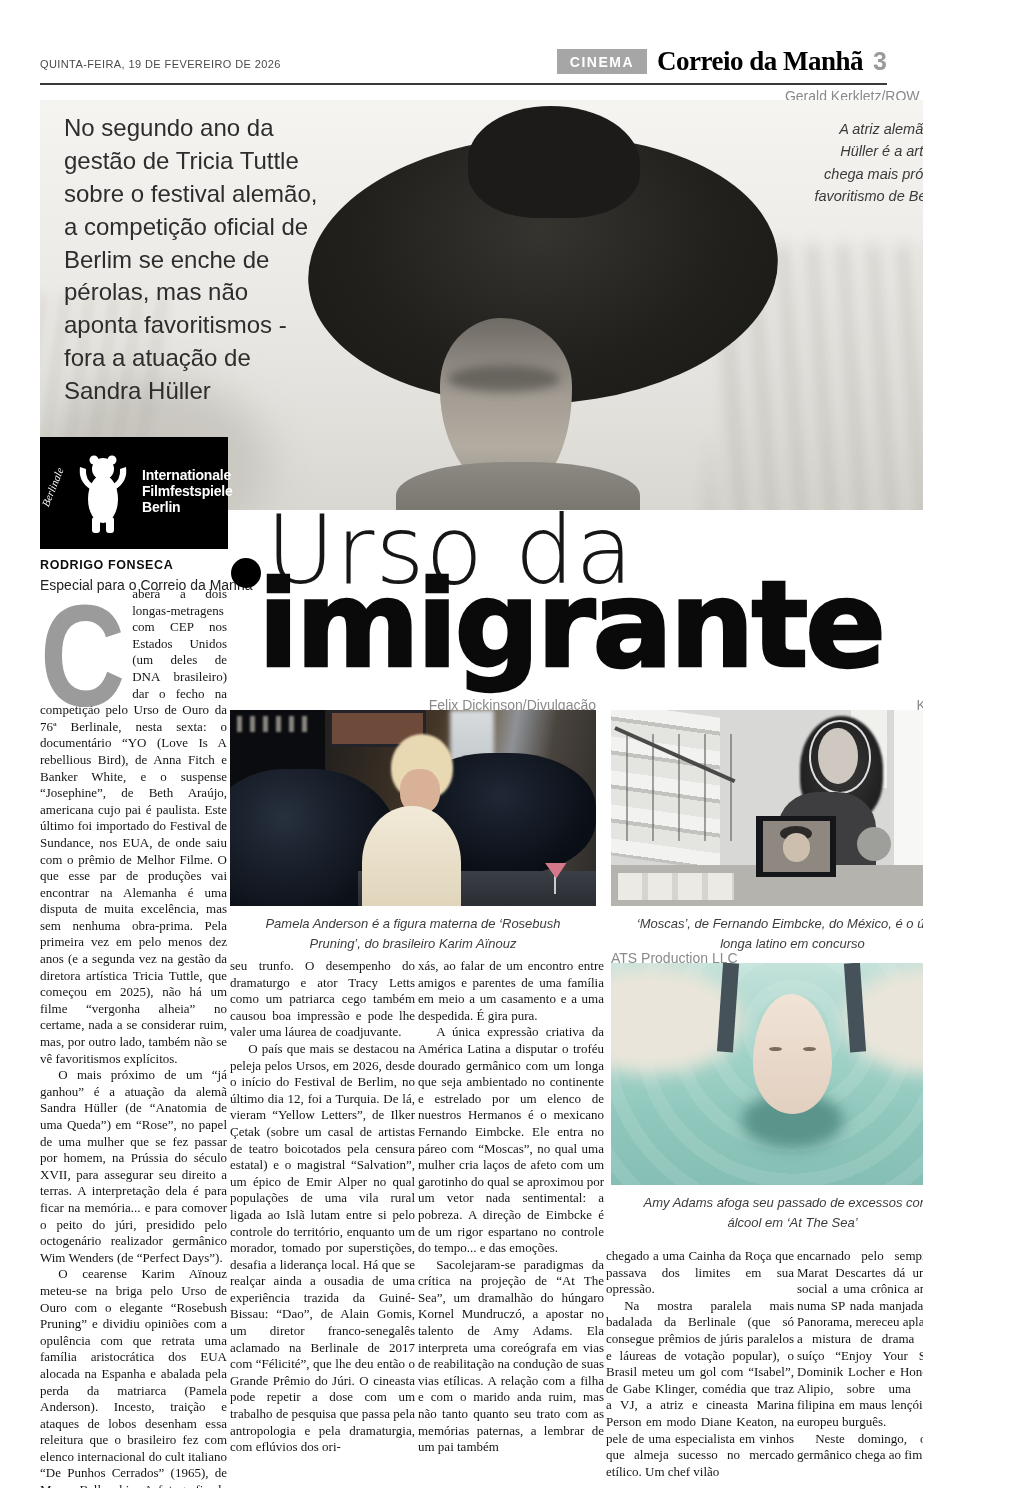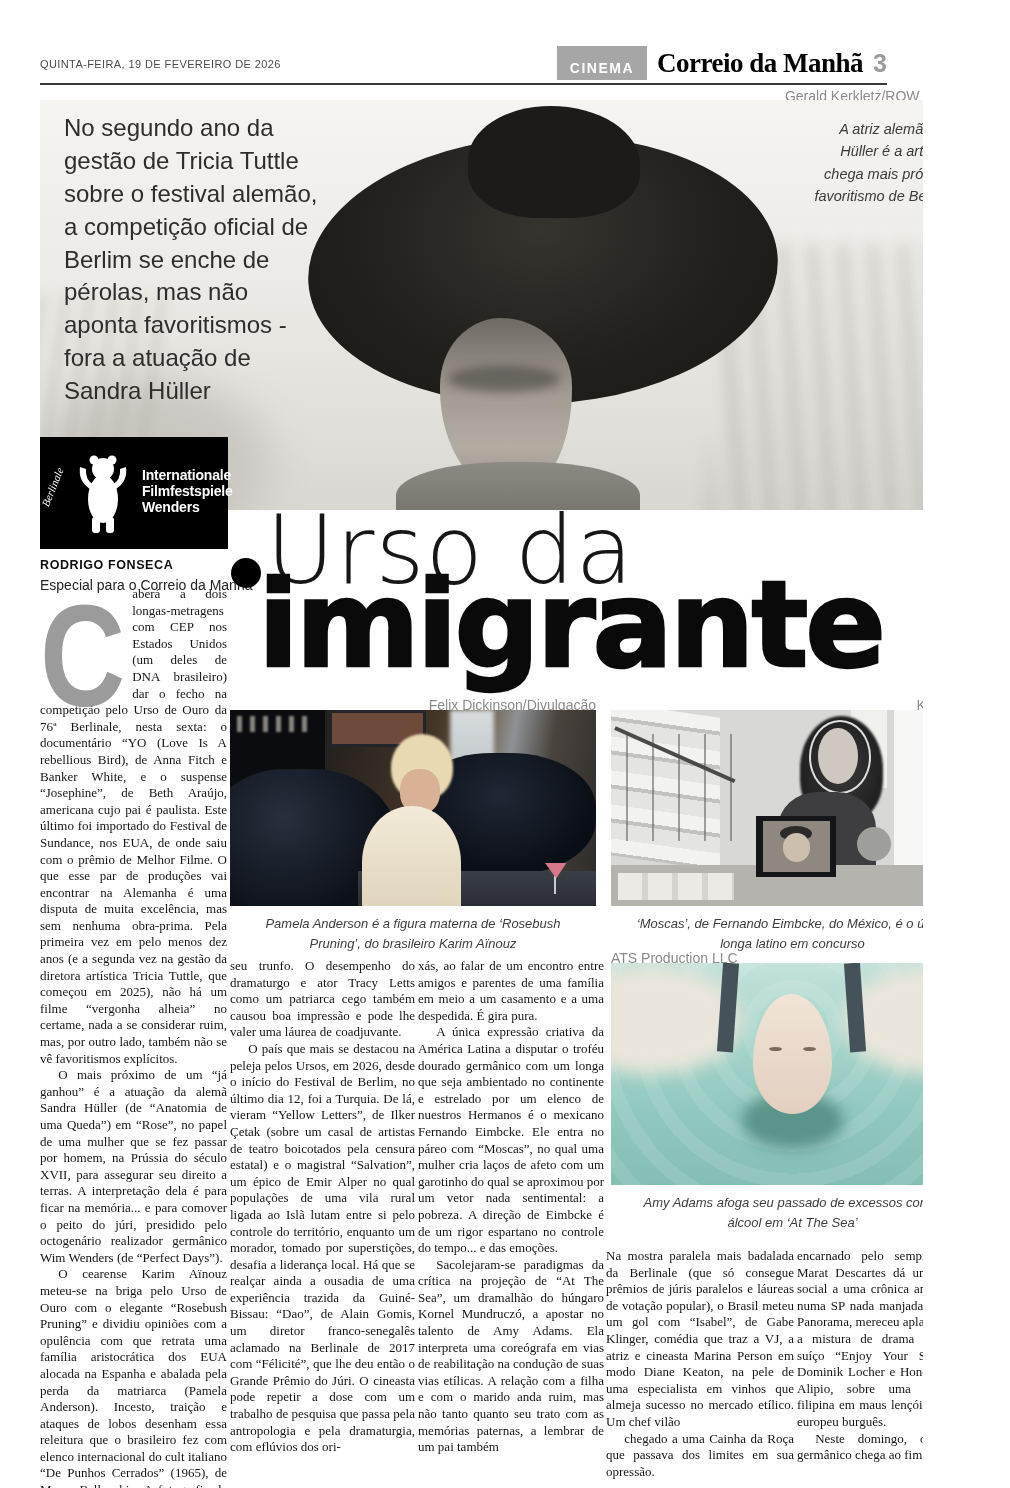--- a/index.html
+++ b/index.html
@@ -11,7 +11,7 @@
               font-size:11px; letter-spacing:.4px; color:#4a4a4a; }
   .hdr-right { position:absolute; right:36px; top:46px; display:flex; align-items:center; gap:10px; }
   .tag-cinema { background:#a6a6a6; color:#fff; font-family:"Liberation Sans",sans-serif;
-                font-weight:bold; font-size:14px; letter-spacing:1.5px; padding:14px 13px 4px; }
+                font-weight:bold; font-size:14px; letter-spacing:1.5px; padding:5px 13px 4px; }
   .masthead { font-weight:bold; font-size:27px; color:#000; letter-spacing:-.5px; }
   .page-num { font-family:"Liberation Sans",sans-serif; font-weight:bold; font-size:25px; color:#9a9a9a; }
   .hdr-rule { position:absolute; left:40px; right:36px; top:83px; height:2px; background:#3a3a3a; }

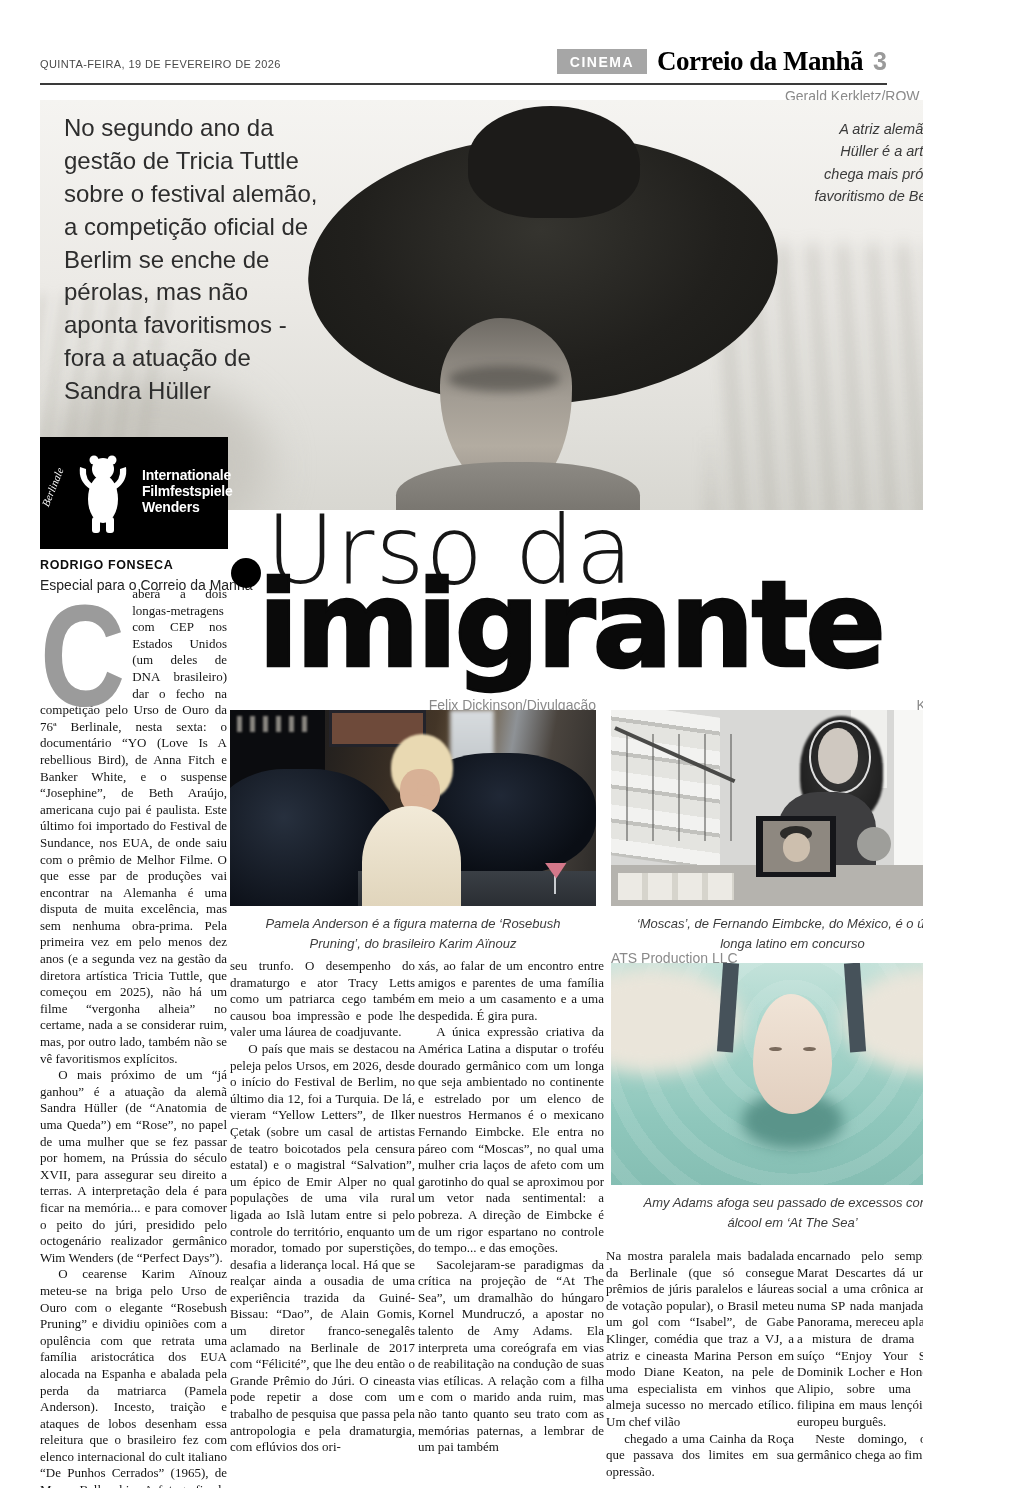--- a/index.html
+++ b/index.html
@@ -208,7 +208,7 @@
     <div class="b-text">
       <div>Internationale</div>
       <div>Filmfestspiele</div>
-      <div>Wenders</div>
+      <div>Berlin</div>
     </div>
   </div>
 

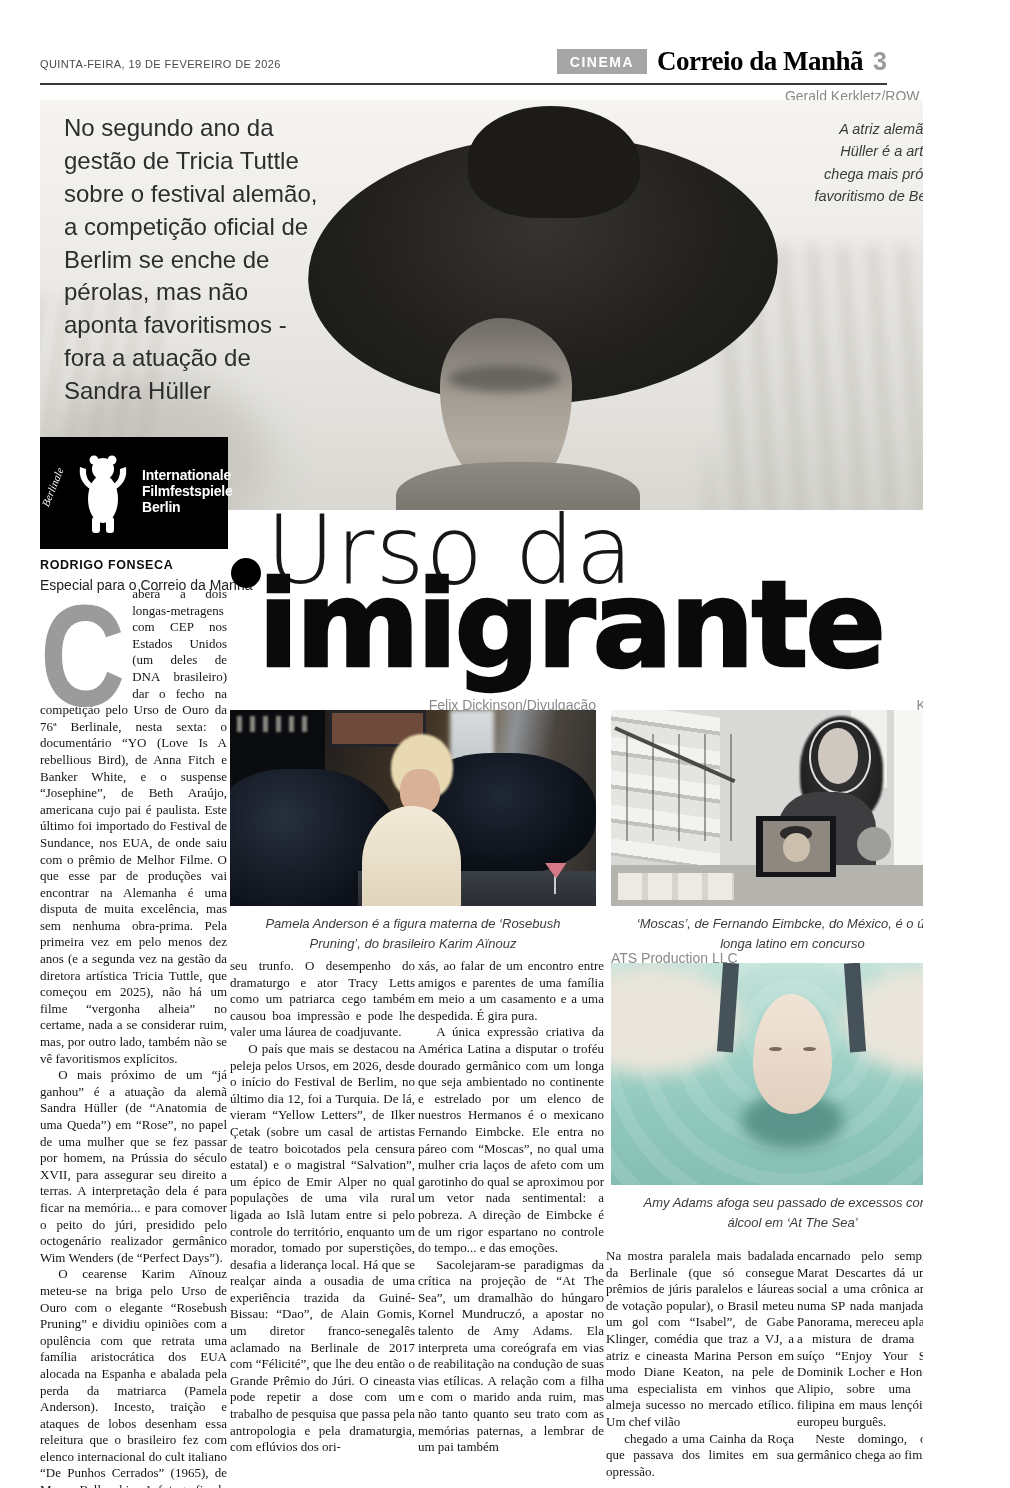--- a/index.html
+++ b/index.html
@@ -295,8 +295,8 @@
   <div class="caption caption-atsea">Amy Adams afoga seu passado de excessos com o álcool em ‘At The Sea’</div>
 
   <div class="col col4">
+    <p>chegado a uma Cainha da Roça que passava dos limites em sua opressão.</p>
     <p>Na mostra paralela mais badalada da Berlinale (que só consegue prêmios de júris paralelos e láureas de votação popular), o Brasil meteu um gol com “Isabel”, de Gabe Klinger, comédia que traz a VJ, a atriz e cineasta Marina Person em modo Diane Keaton, na pele de uma especialista em vinhos que almeja sucesso no mercado etílico. Um chef vilão</p>
-    <p>chegado a uma Cainha da Roça que passava dos limites em sua opressão.</p>
   </div>
   <div class="col col5">
     <p>encarnado pelo sempre eficaz Marat Descartes dá uma tônica social a uma crônica ambientada numa SP nada manjada. Ali pela Panorama, mereceu aplauso ainda a mistura de drama e thriller suíço “Enjoy Your Stay”, de Dominik Locher e Honeylyn Joy Alipio, sobre uma imigrante filipina em maus lençóis em solo europeu burguês.</p>

